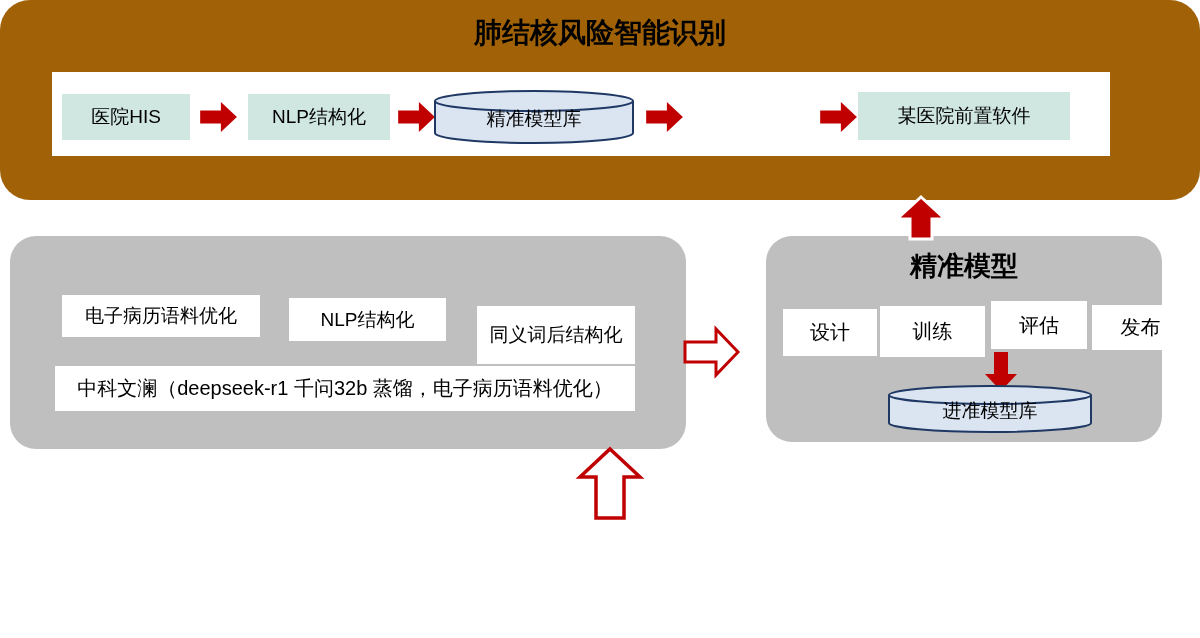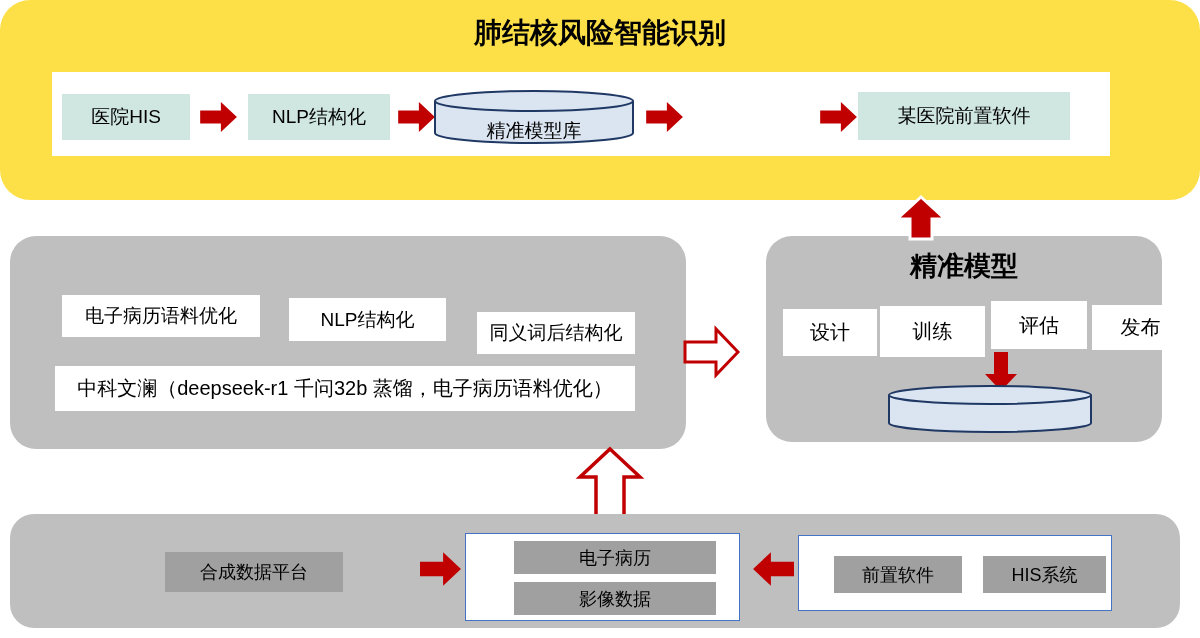--- a/index.html
+++ b/index.html
@@ -7,7 +7,7 @@
   .stage { position:relative; width:1200px; height:638px; background:#fff; overflow:hidden; }
 
   .panel { position:absolute; }
-  .panel-blue { background:#fde047; border-radius:30px; }
+  .panel-blue { background:#a16207; border-radius:30px; }
   .panel-gray { background:#bfbfbf; border-radius:26px; }
 
   .section-title { position:absolute; left:0; right:0; text-align:center;

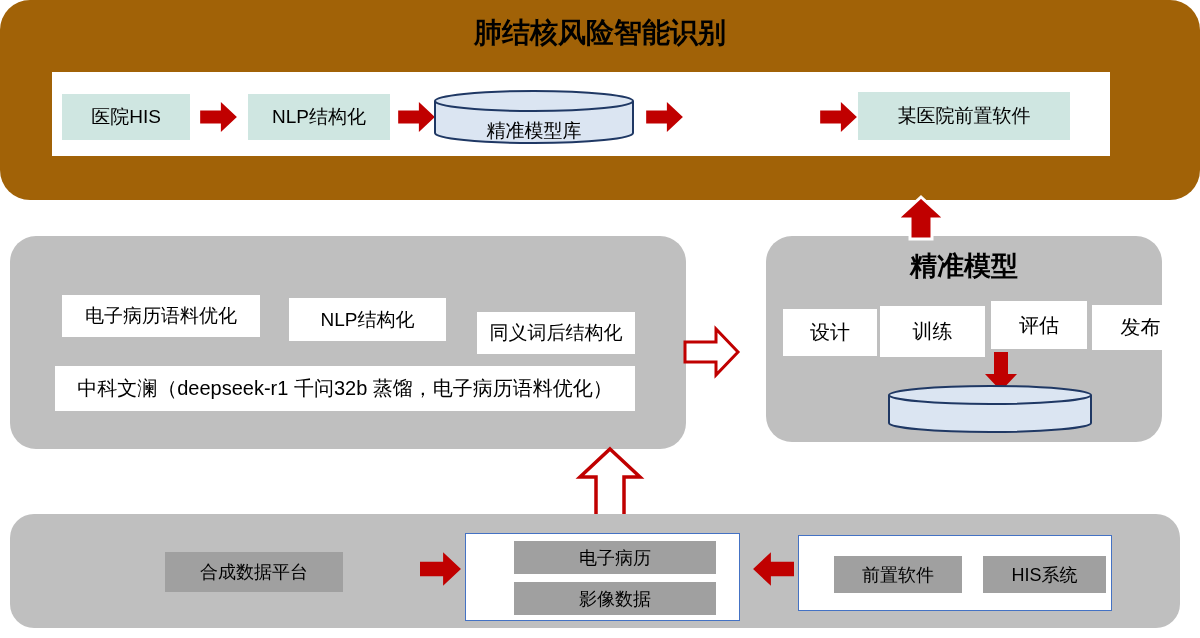--- a/index.html
+++ b/index.html
@@ -31,7 +31,7 @@
   .cylinder { position:absolute; }
   .cylinder svg { display:block; width:100%; height:100%; overflow:visible; }
   .cyl-label { position:absolute; left:0; right:0; top:17px; text-align:center;
-               font-size:19px; color:#000;margin-top:12px; }
+               font-size:19px; color:#000; }
 
   .steps .white-box { font-size:20px; }
 </style>

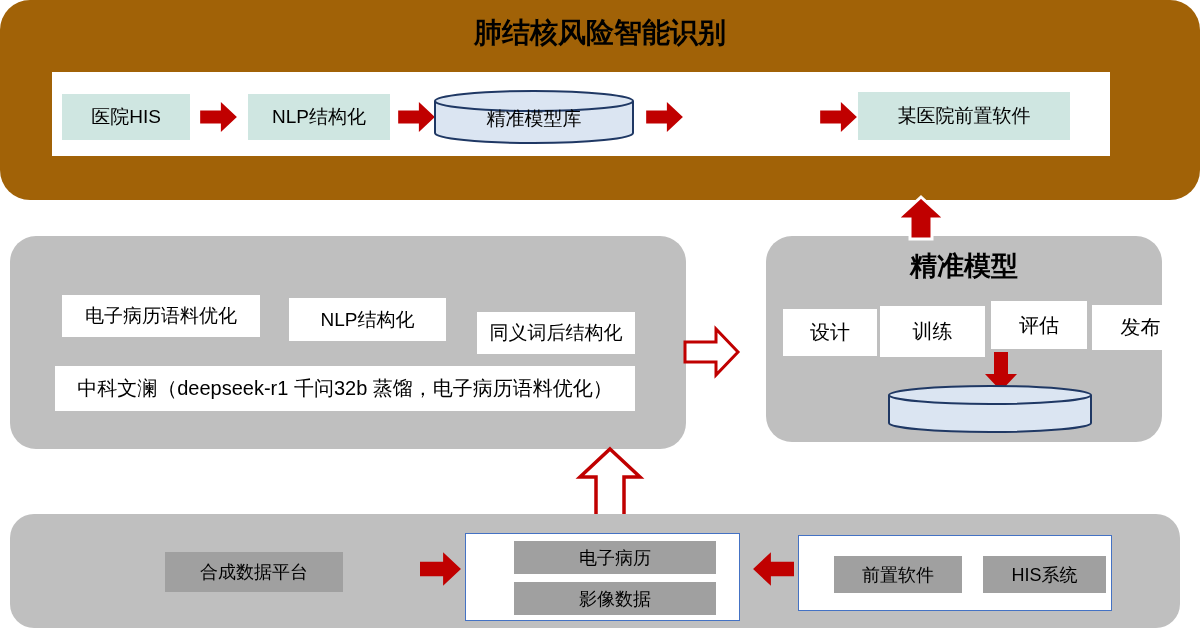--- a/index.html
+++ b/index.html
@@ -92,7 +92,7 @@
 
     <div class="white-box" style="left:52px;top:59px;width:198px;height:42px;">电子病历语料优化</div>
     <div class="white-box" style="left:279px;top:62px;width:157px;height:43px;">NLP结构化</div>
-    <div class="white-box" style="left:467px;top:76px;width:158px;height:42px;">同义词后结构化</div>
+    <div class="white-box" style="left:467px;top:70px;width:158px;height:58px;">同义词后结构化</div>
 
     <div class="white-box" style="left:45px;top:130px;width:580px;height:45px;font-size:20px;">中科文澜（deepseek-r1 千问32b 蒸馏，电子病历语料优化）</div>
   </div>

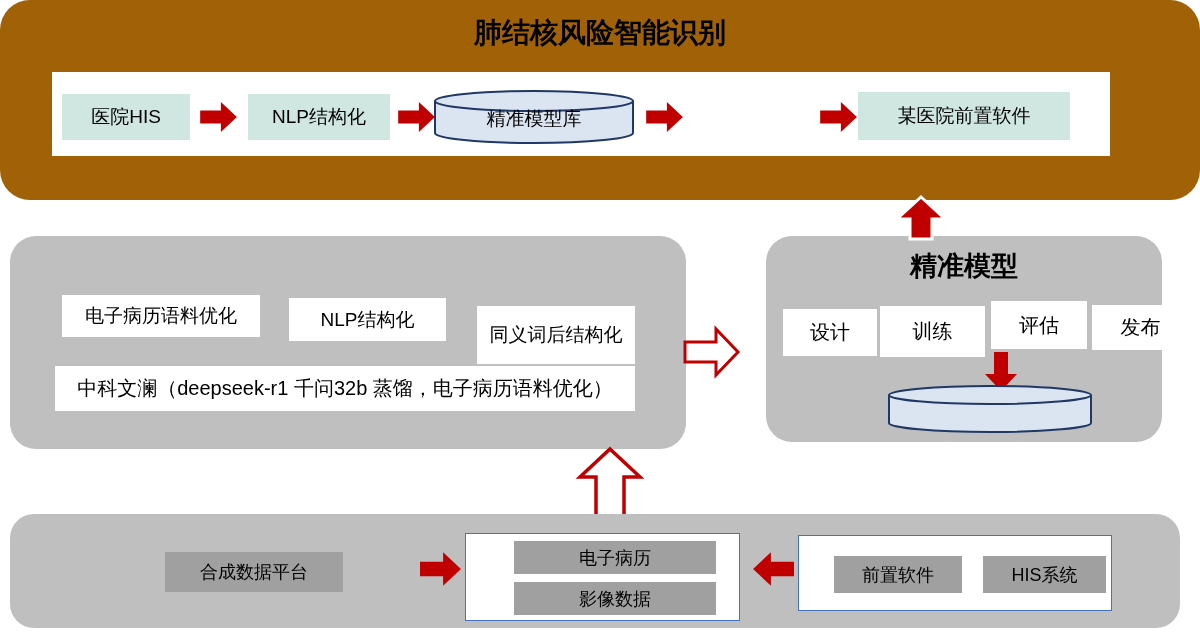--- a/index.html
+++ b/index.html
@@ -119,6 +119,7 @@
         <line x1="205" y1="11" x2="205" y2="39" stroke="#1f3864" stroke-width="2"></line>
         <ellipse cx="104" cy="11" rx="101" ry="9" fill="#dbe5f2" stroke="#1f3864" stroke-width="2"></ellipse>
       </svg>
+      <span class="cyl-label" style="top:14px;">进准模型库</span>
     </div>
   </div>
 

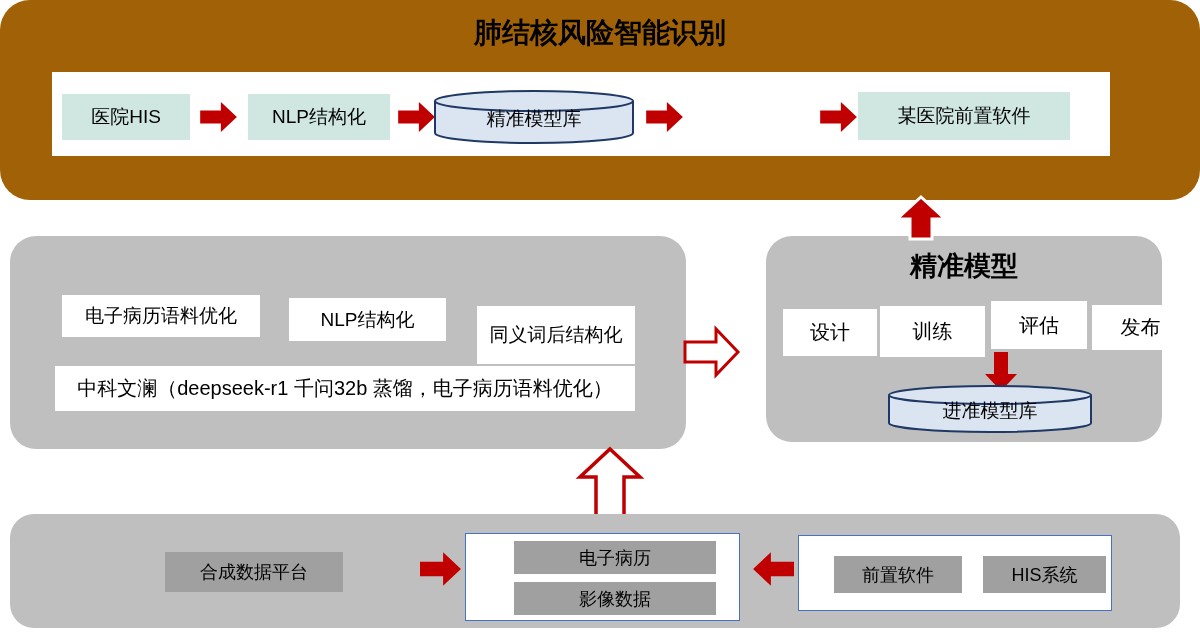--- a/index.html
+++ b/index.html
@@ -141,32 +141,6 @@
       </svg>
   </div>
 
-  <div class="panel panel-gray" style="left:10px;top:514px;width:1170px;height:114px;border-radius:24px;">
-
-    <div class="gray-box" style="left:155px;top:38px;width:178px;height:40px;">合成数据平台</div>
-
-    <div class="arrow" style="left:410px;top:37px;width:42px;height:36px;">
-      <svg viewBox="0 0 40 34">
-          <polygon points="0,10 22,10 22,1 39,17 22,33 22,24 0,24" fill="#c00000"></polygon>
-        </svg>
-    </div>
-
-    <div class="frame" style="left:455px;top:19px;width:275px;height:88px;">
-      <div class="gray-box" style="left:48px;top:7px;width:202px;height:33px;">电子病历</div>
-      <div class="gray-box" style="left:48px;top:48px;width:202px;height:33px;">影像数据</div>
-    </div>
-
-    <div class="arrow" style="left:742px;top:37px;width:42px;height:36px;">
-      <svg viewBox="0 0 40 34">
-          <polygon points="40,10 18,10 18,1 1,17 18,33 18,24 40,24" fill="#c00000"></polygon>
-        </svg>
-    </div>
-
-    <div class="frame" style="left:788px;top:21px;width:314px;height:76px;">
-      <div class="gray-box" style="left:35px;top:20px;width:128px;height:37px;">前置软件</div>
-      <div class="gray-box" style="left:184px;top:20px;width:123px;height:37px;">HIS系统</div>
-    </div>
-  </div>
 
 </div>
 

